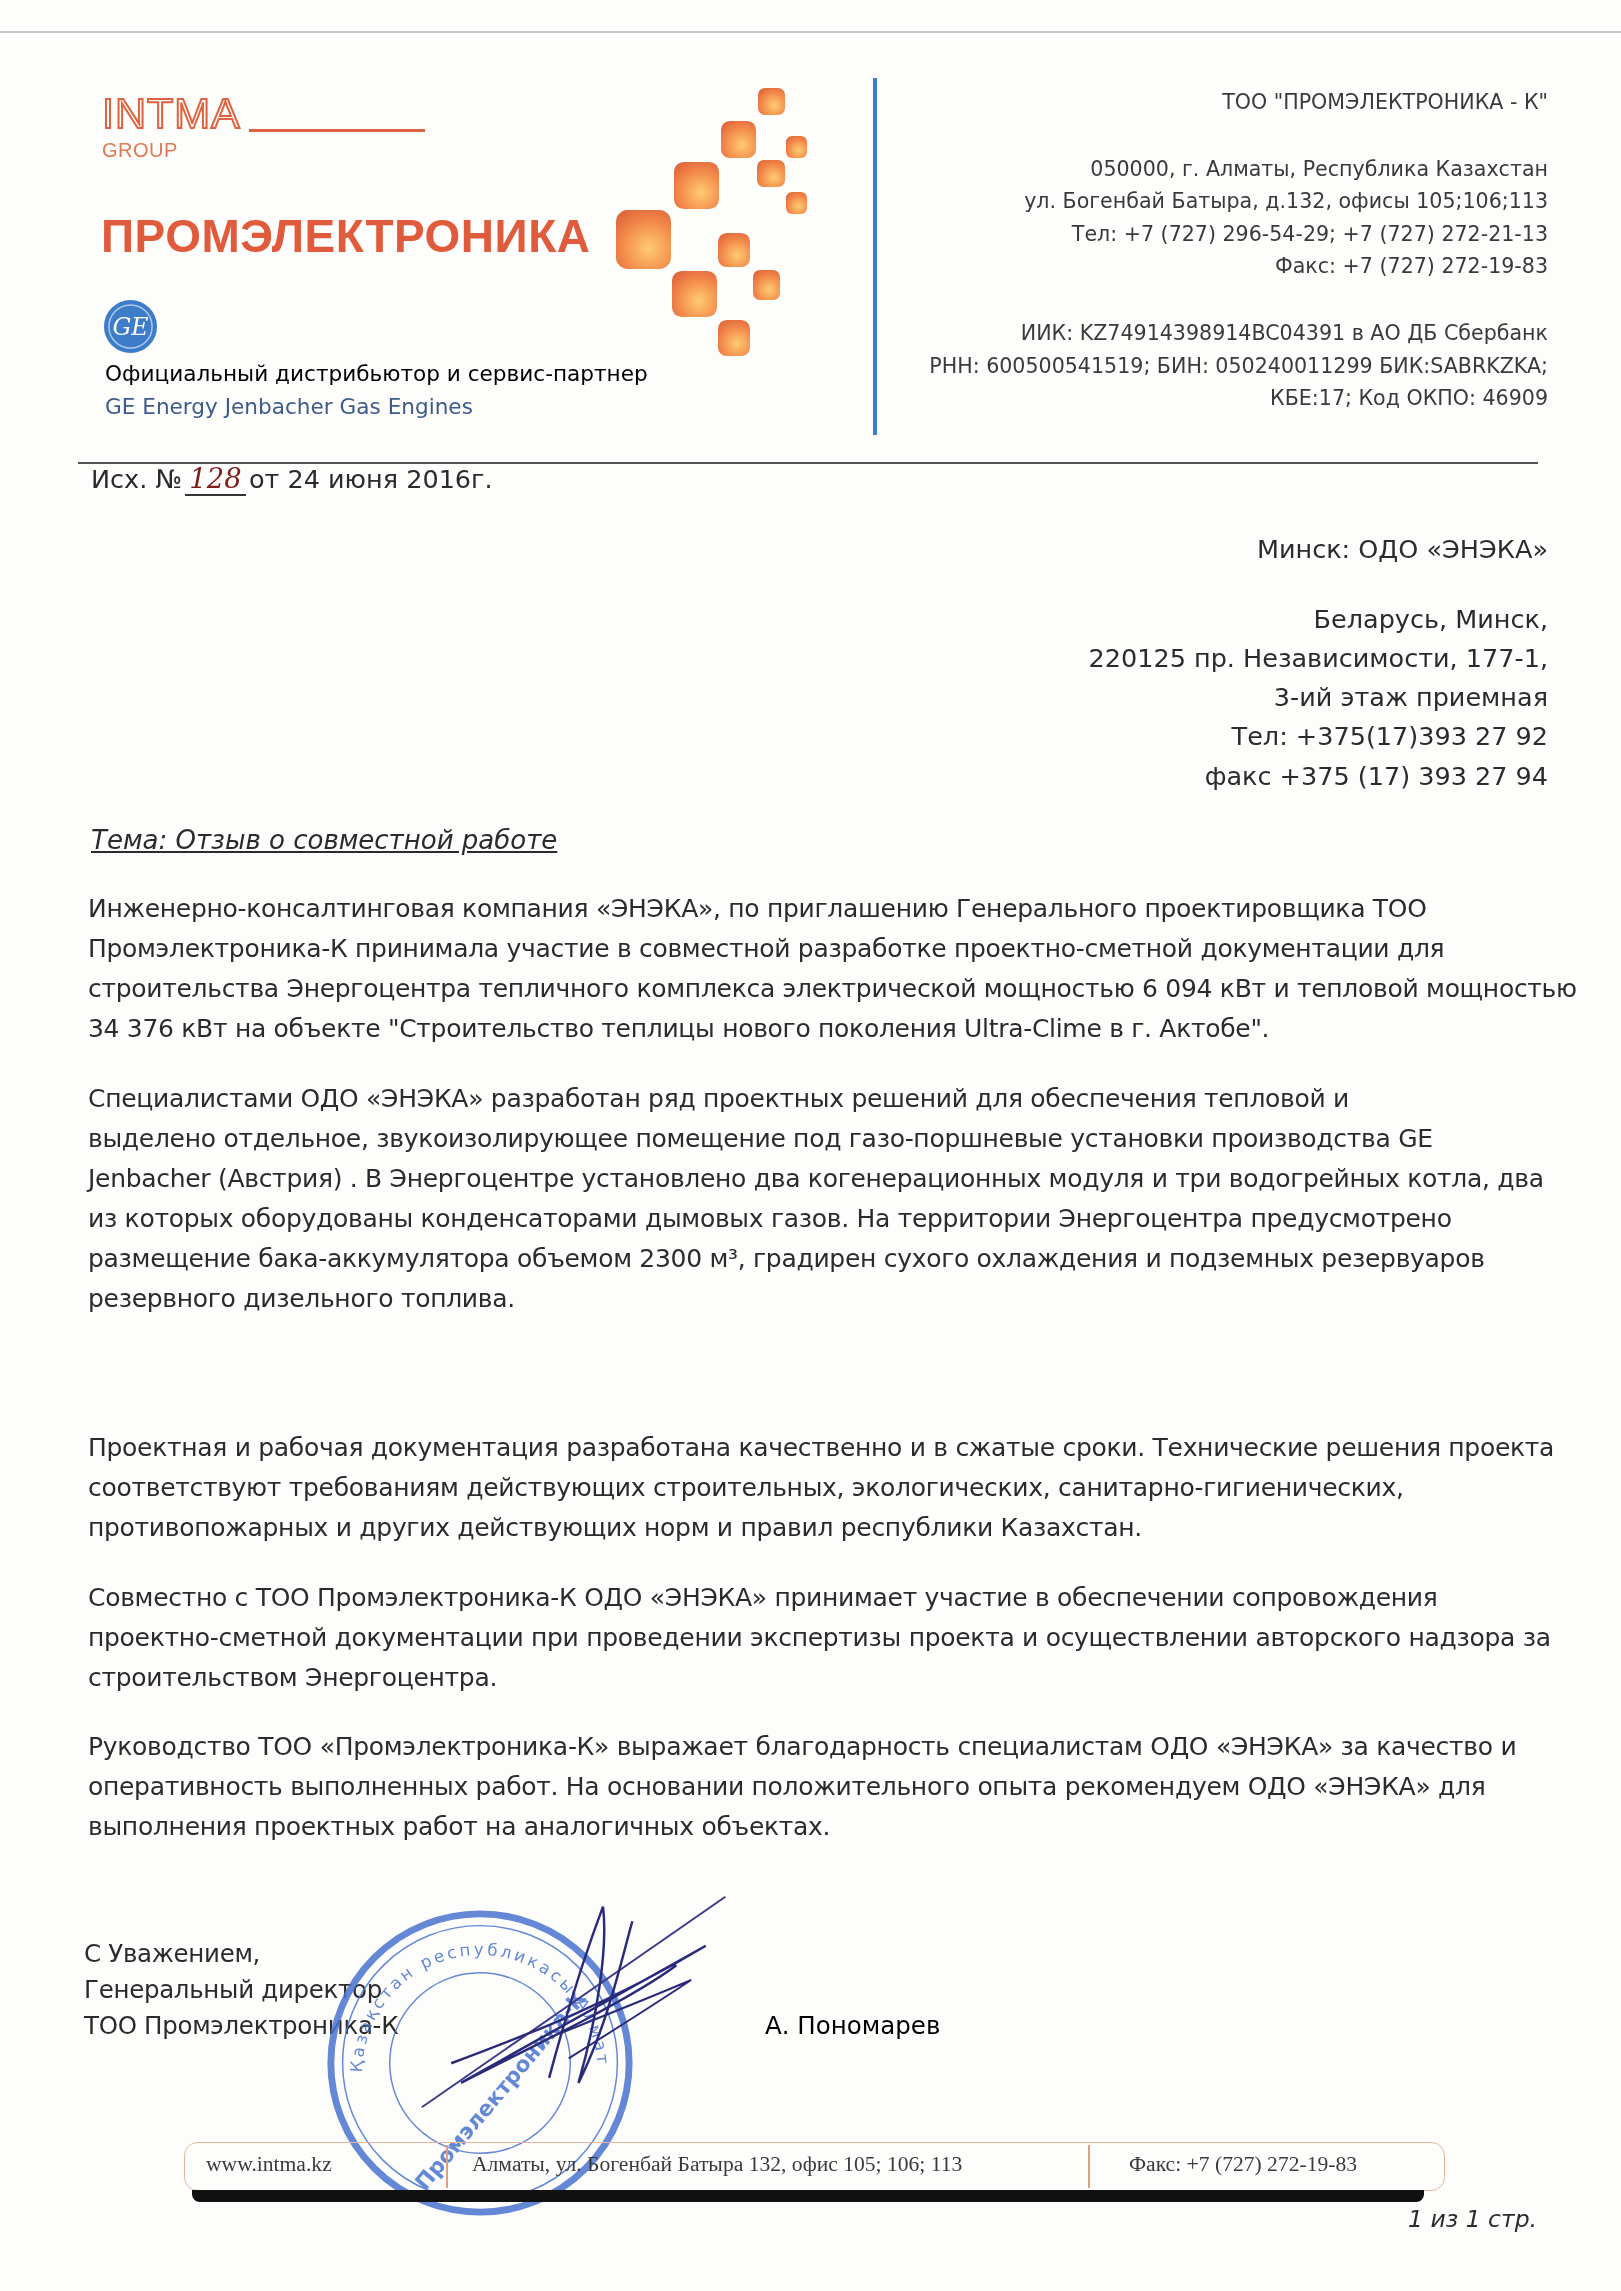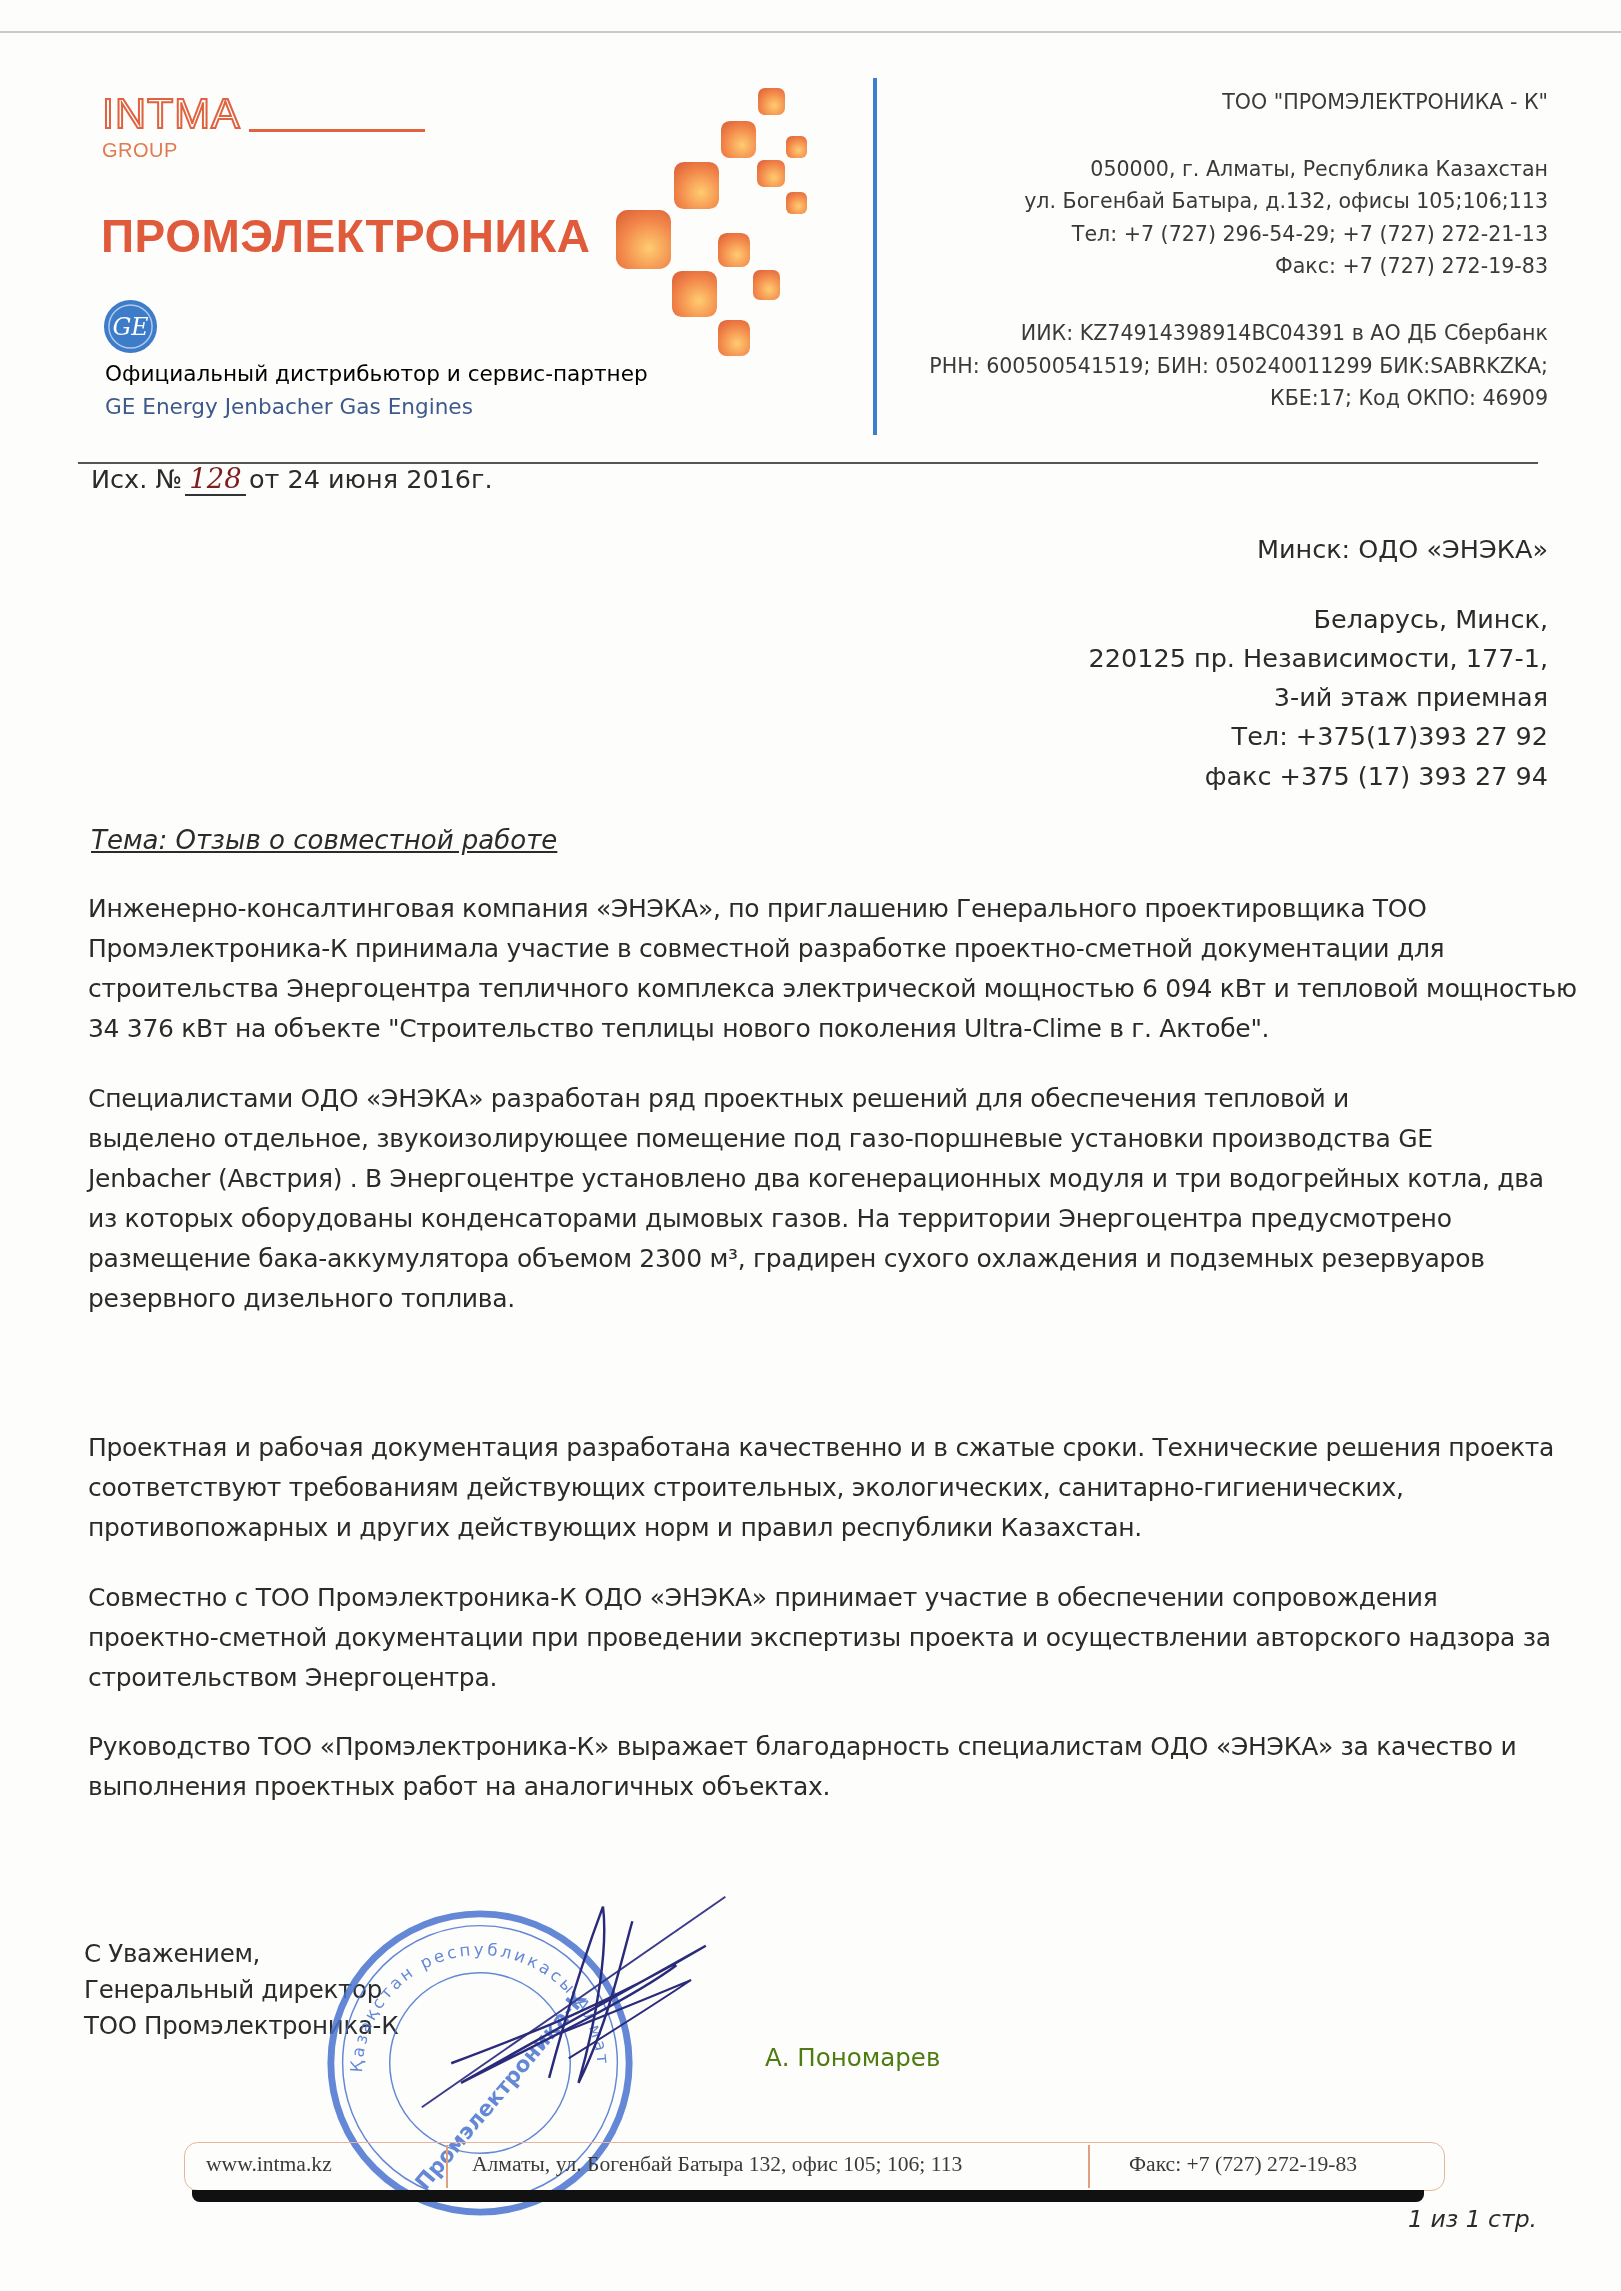--- a/index.html
+++ b/index.html
@@ -146,6 +146,7 @@
 </div>
 <div class="abs para" style="top:1727px;">
   <span class="ln">Руководство ТОО «Промэлектроника-К» выражает благодарность специалистам ОДО «ЭНЭКА» за качество и</span>
+  <span class="ln">оперативность выполненных работ. На основании положительного опыта рекомендуем  ОДО «ЭНЭКА» для</span>
   <span class="ln">выполнения проектных работ на аналогичных объектах.</span>
 </div>
 

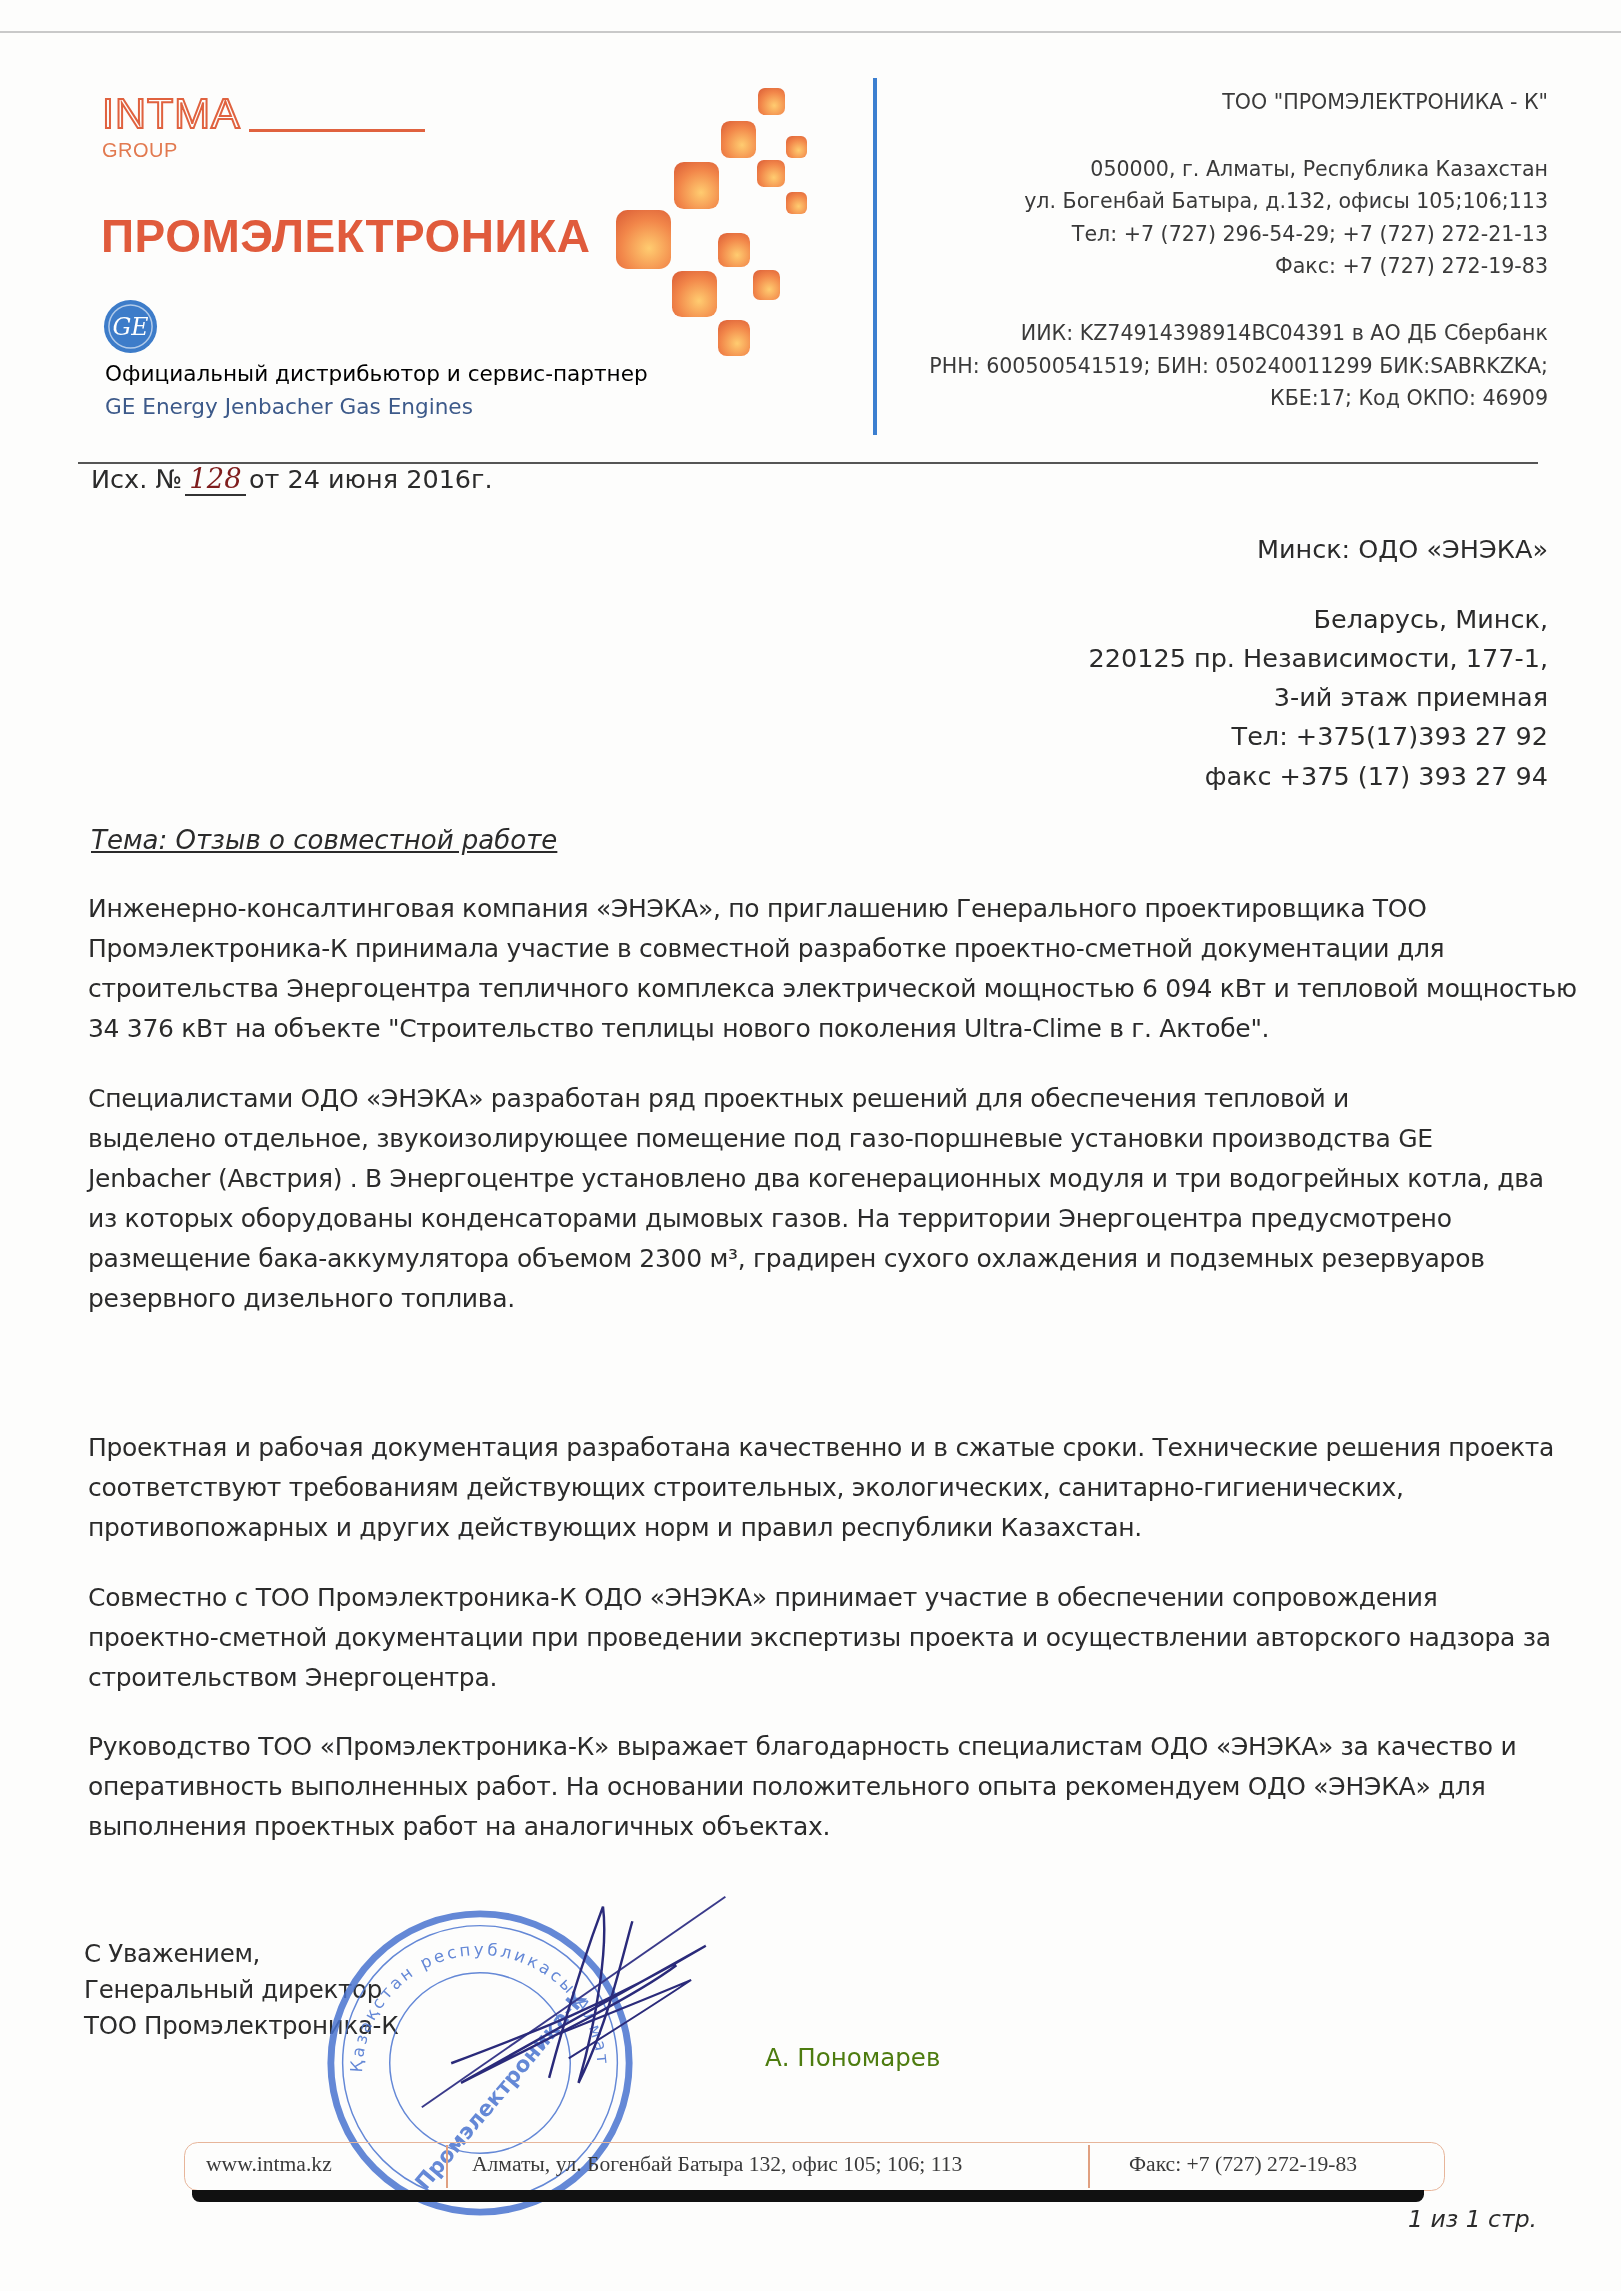--- a/index.html
+++ b/index.html
@@ -47,7 +47,7 @@
   .para .ln { display: block; white-space: nowrap; }
 
   .sig-text { left: 84px; font-size: 24.5px; color: #2b2b2b; white-space: nowrap; font-family: "DejaVu Sans", sans-serif; letter-spacing: -0.3px; }
-  .sig-name { left: 765px; top: 2011px; font-size: 24.5px; color: #4d7c0f; font-family: "DejaVu Sans", sans-serif; margin-top: 32px; }
+  .sig-name { left: 765px; top: 2011px; font-size: 24.5px; color: #000000; font-family: "DejaVu Sans", sans-serif; }
 
   .stamp { left: 323px; top: 1906px; width: 314px; height: 314px; opacity: 0.85; }
   .signature { left: 412px; top: 1887px; width: 333px; height: 235px; }

